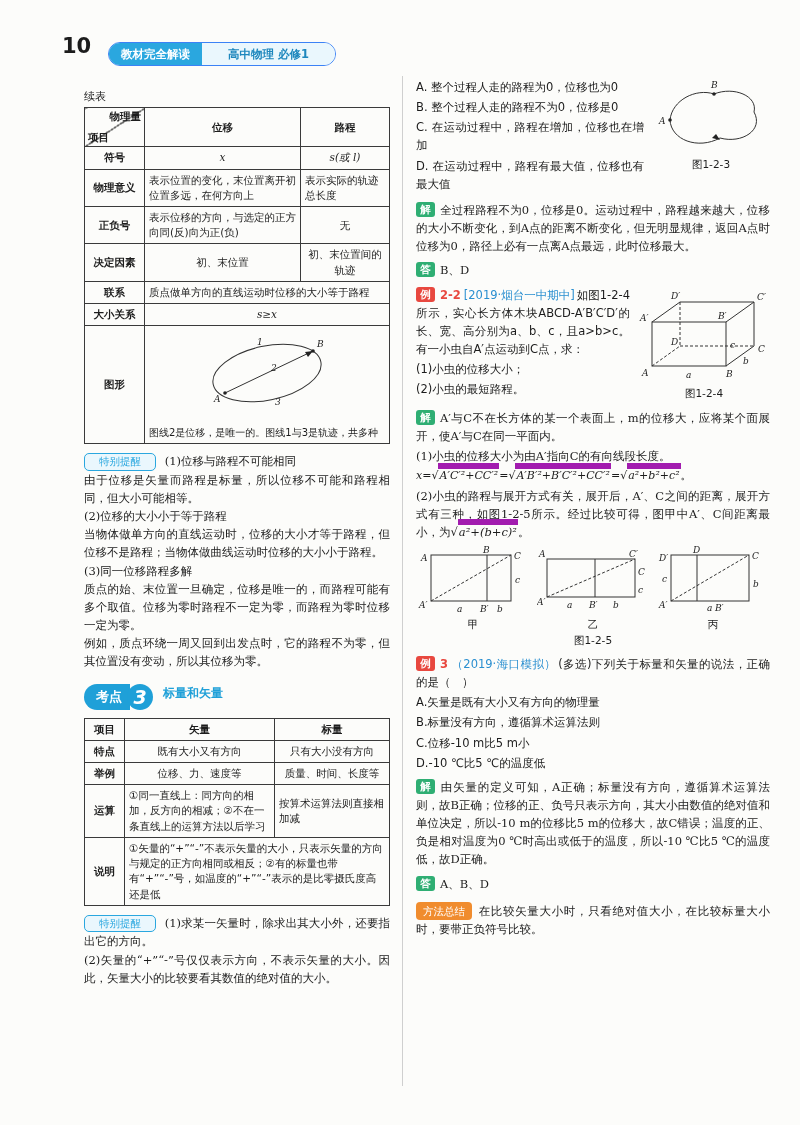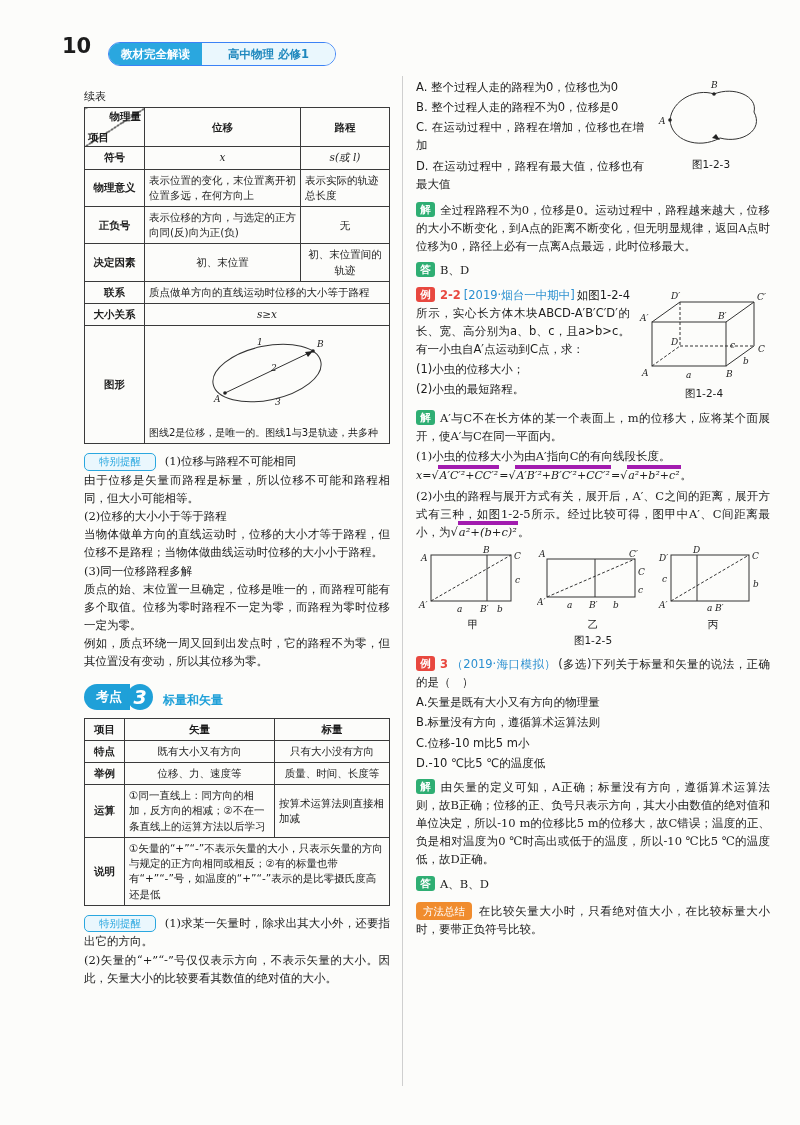--- a/index.html
+++ b/index.html
@@ -55,7 +55,7 @@
   .fig5cap{text-align:center;font-size:10.5px;margin-top:2px;}
 
   .rad{white-space:nowrap;}
-  .radi{border-top:4px solid #a21caf;padding:0 1px;font-style:italic;font-family:"DejaVu Serif",serif;}
+  .radi{border-top:6px solid #a21caf;padding:0 1px;font-style:italic;font-family:"DejaVu Serif",serif;}
   .formula{margin:2px 0;font-size:11px;}
 
   .summary{margin-top:9px;font-family:"DejaVu Serif",serif;}

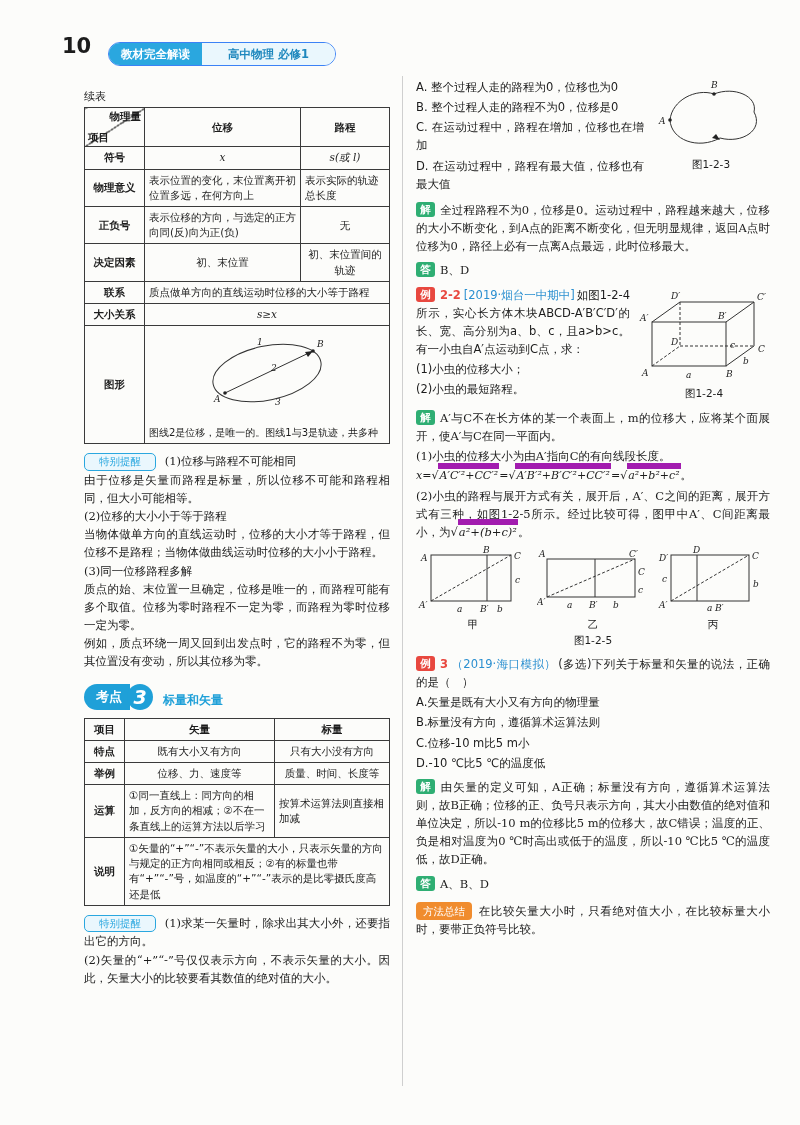--- a/index.html
+++ b/index.html
@@ -30,7 +30,7 @@
   .tip-label{display:inline-block;border:1px solid #2aa7df;color:#2aa7df;background:#eaf7fd;border-radius:5px;padding:0 14px;font-size:10.5px;font-family:"DejaVu Sans",sans-serif;margin-right:5px;line-height:1.5;}
   .tip div{margin:0;}
 
-  .kaodian{display:flex;align-items:flex-end;margin:13px 0 8px;}
+  .kaodian{display:flex;align-items:flex-start;margin:13px 0 8px;}
   .kd-tag{background:#1fa0d8;color:#fff;font-weight:bold;padding:3px 8px 3px 12px;border-radius:13px 0 0 13px;font-size:13px;height:20px;line-height:20px;}
   .kd-num{background:#1fa0d8;color:#fff;font-weight:bold;font-size:19px;font-style:italic;width:26px;height:26px;line-height:26px;text-align:center;border-radius:50%;margin-left:-3px;}
   .kd-title{color:#1fa0d8;font-weight:bold;font-size:12px;margin-left:10px;}

